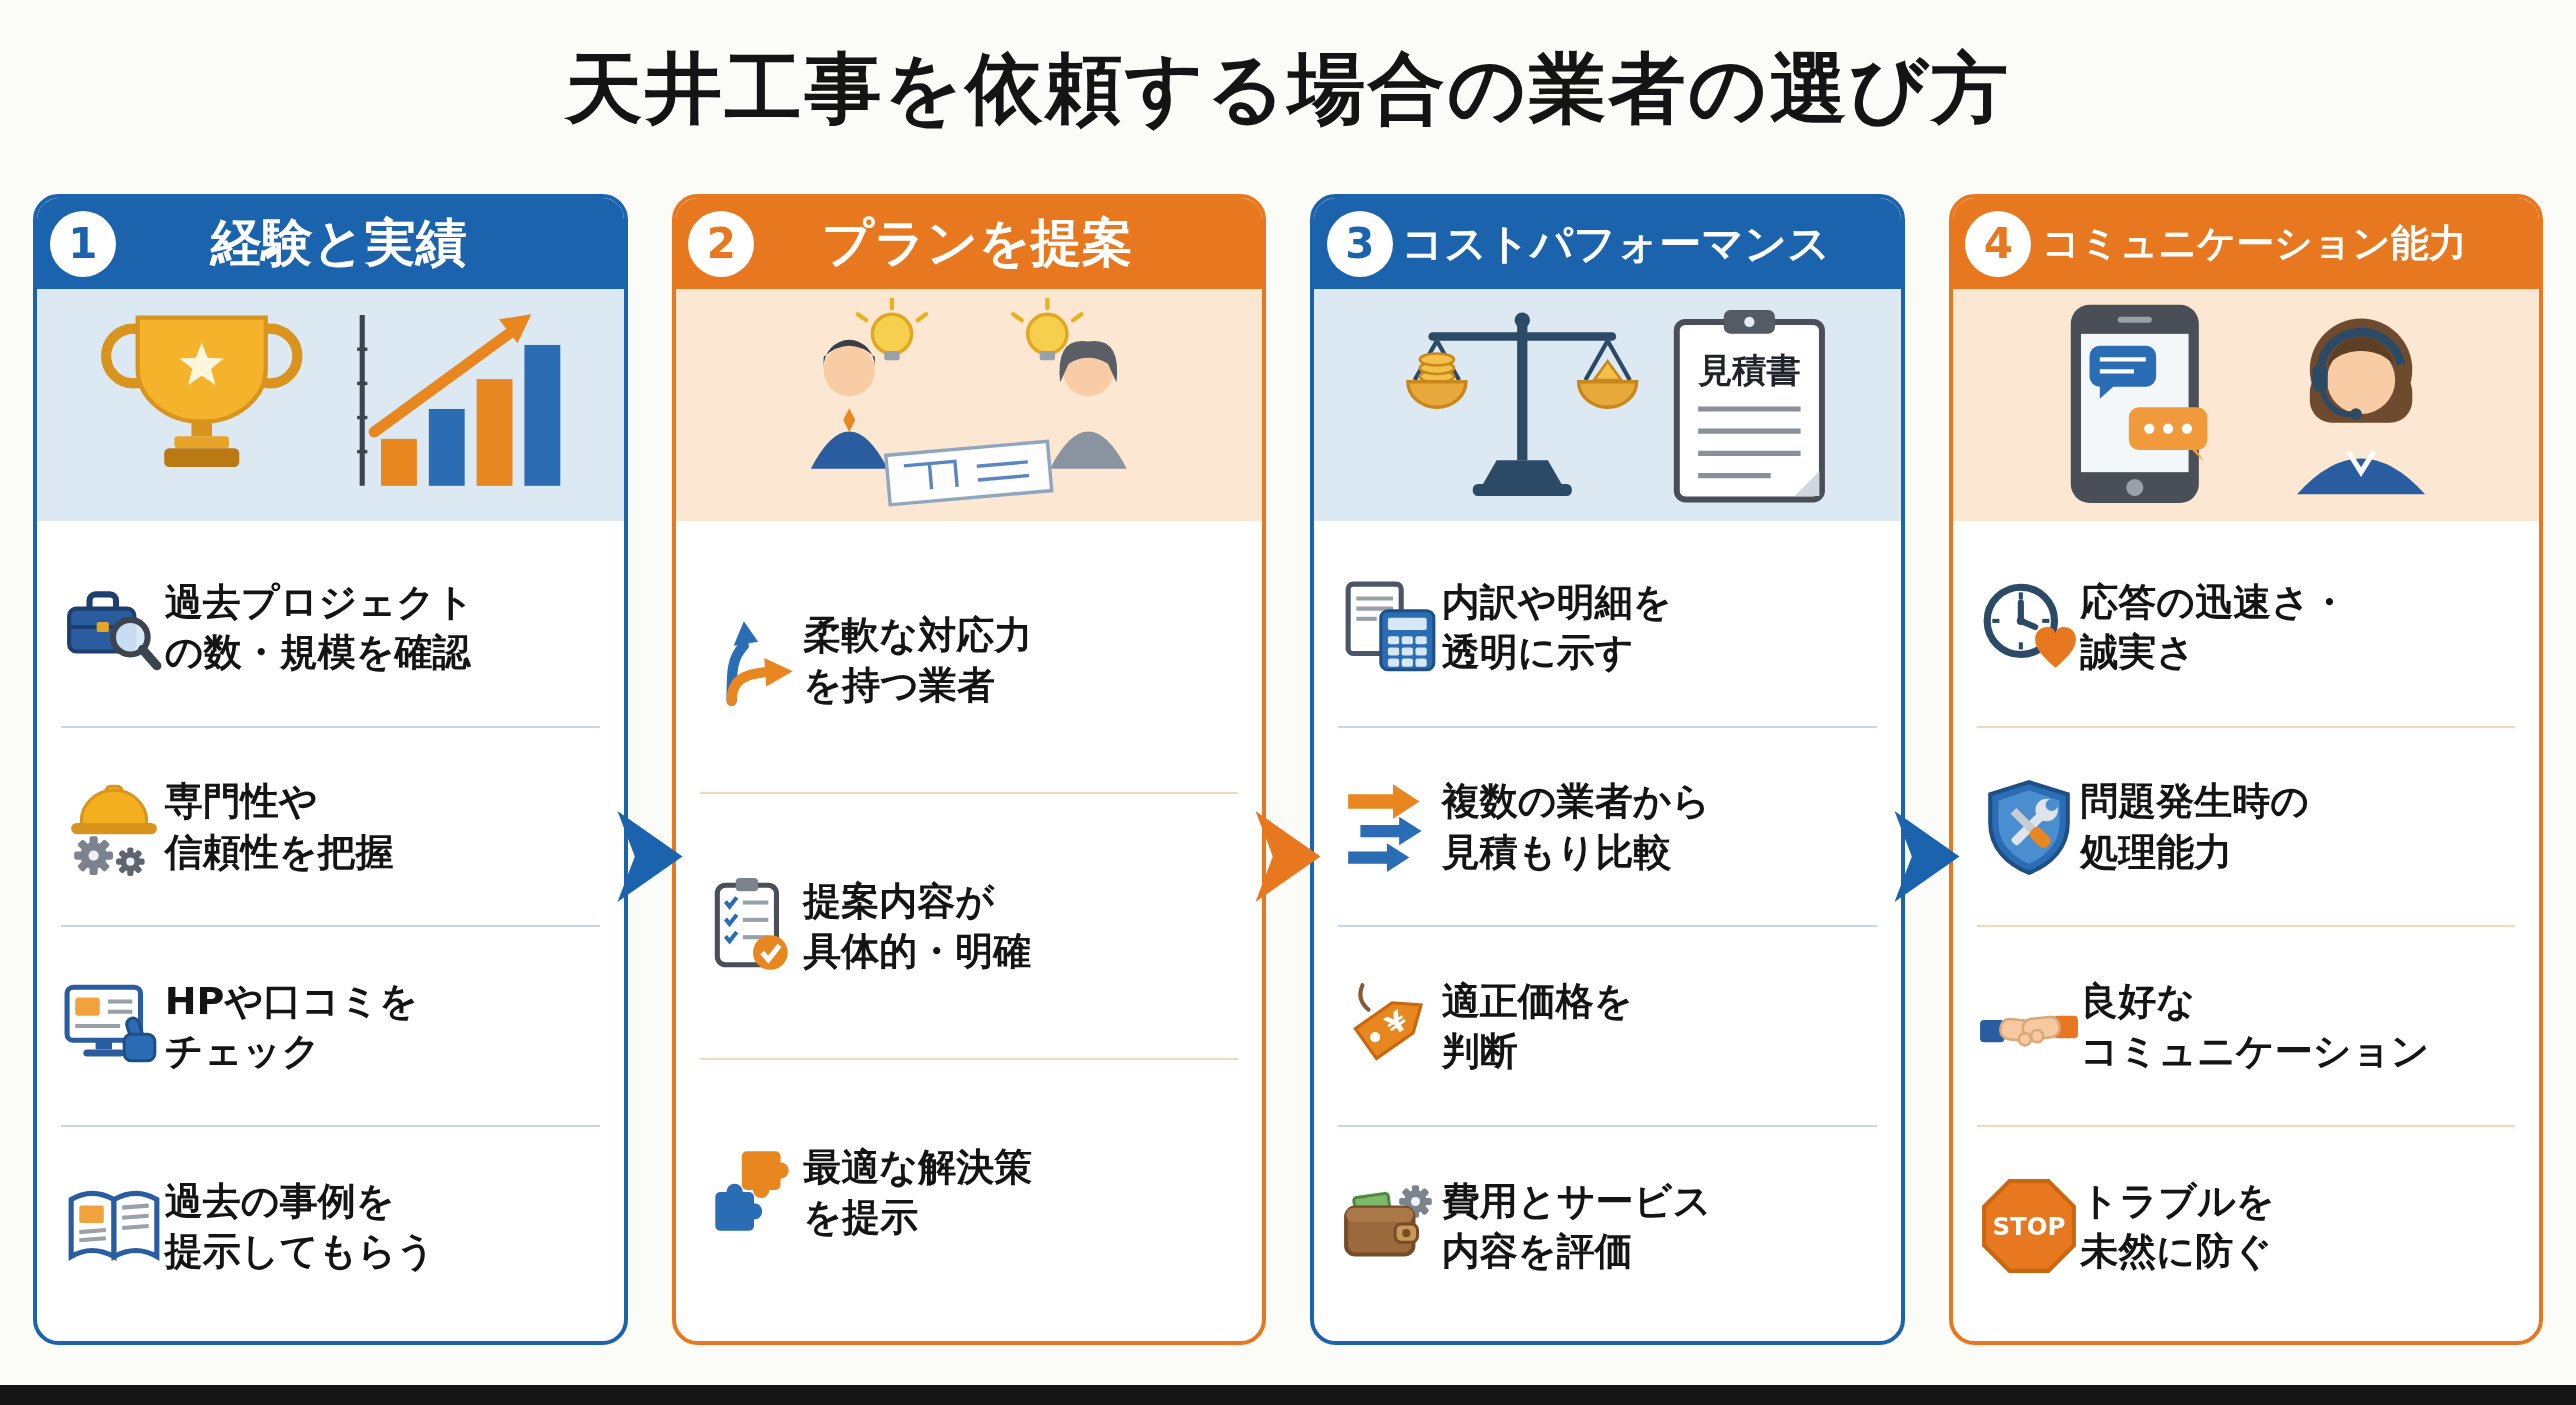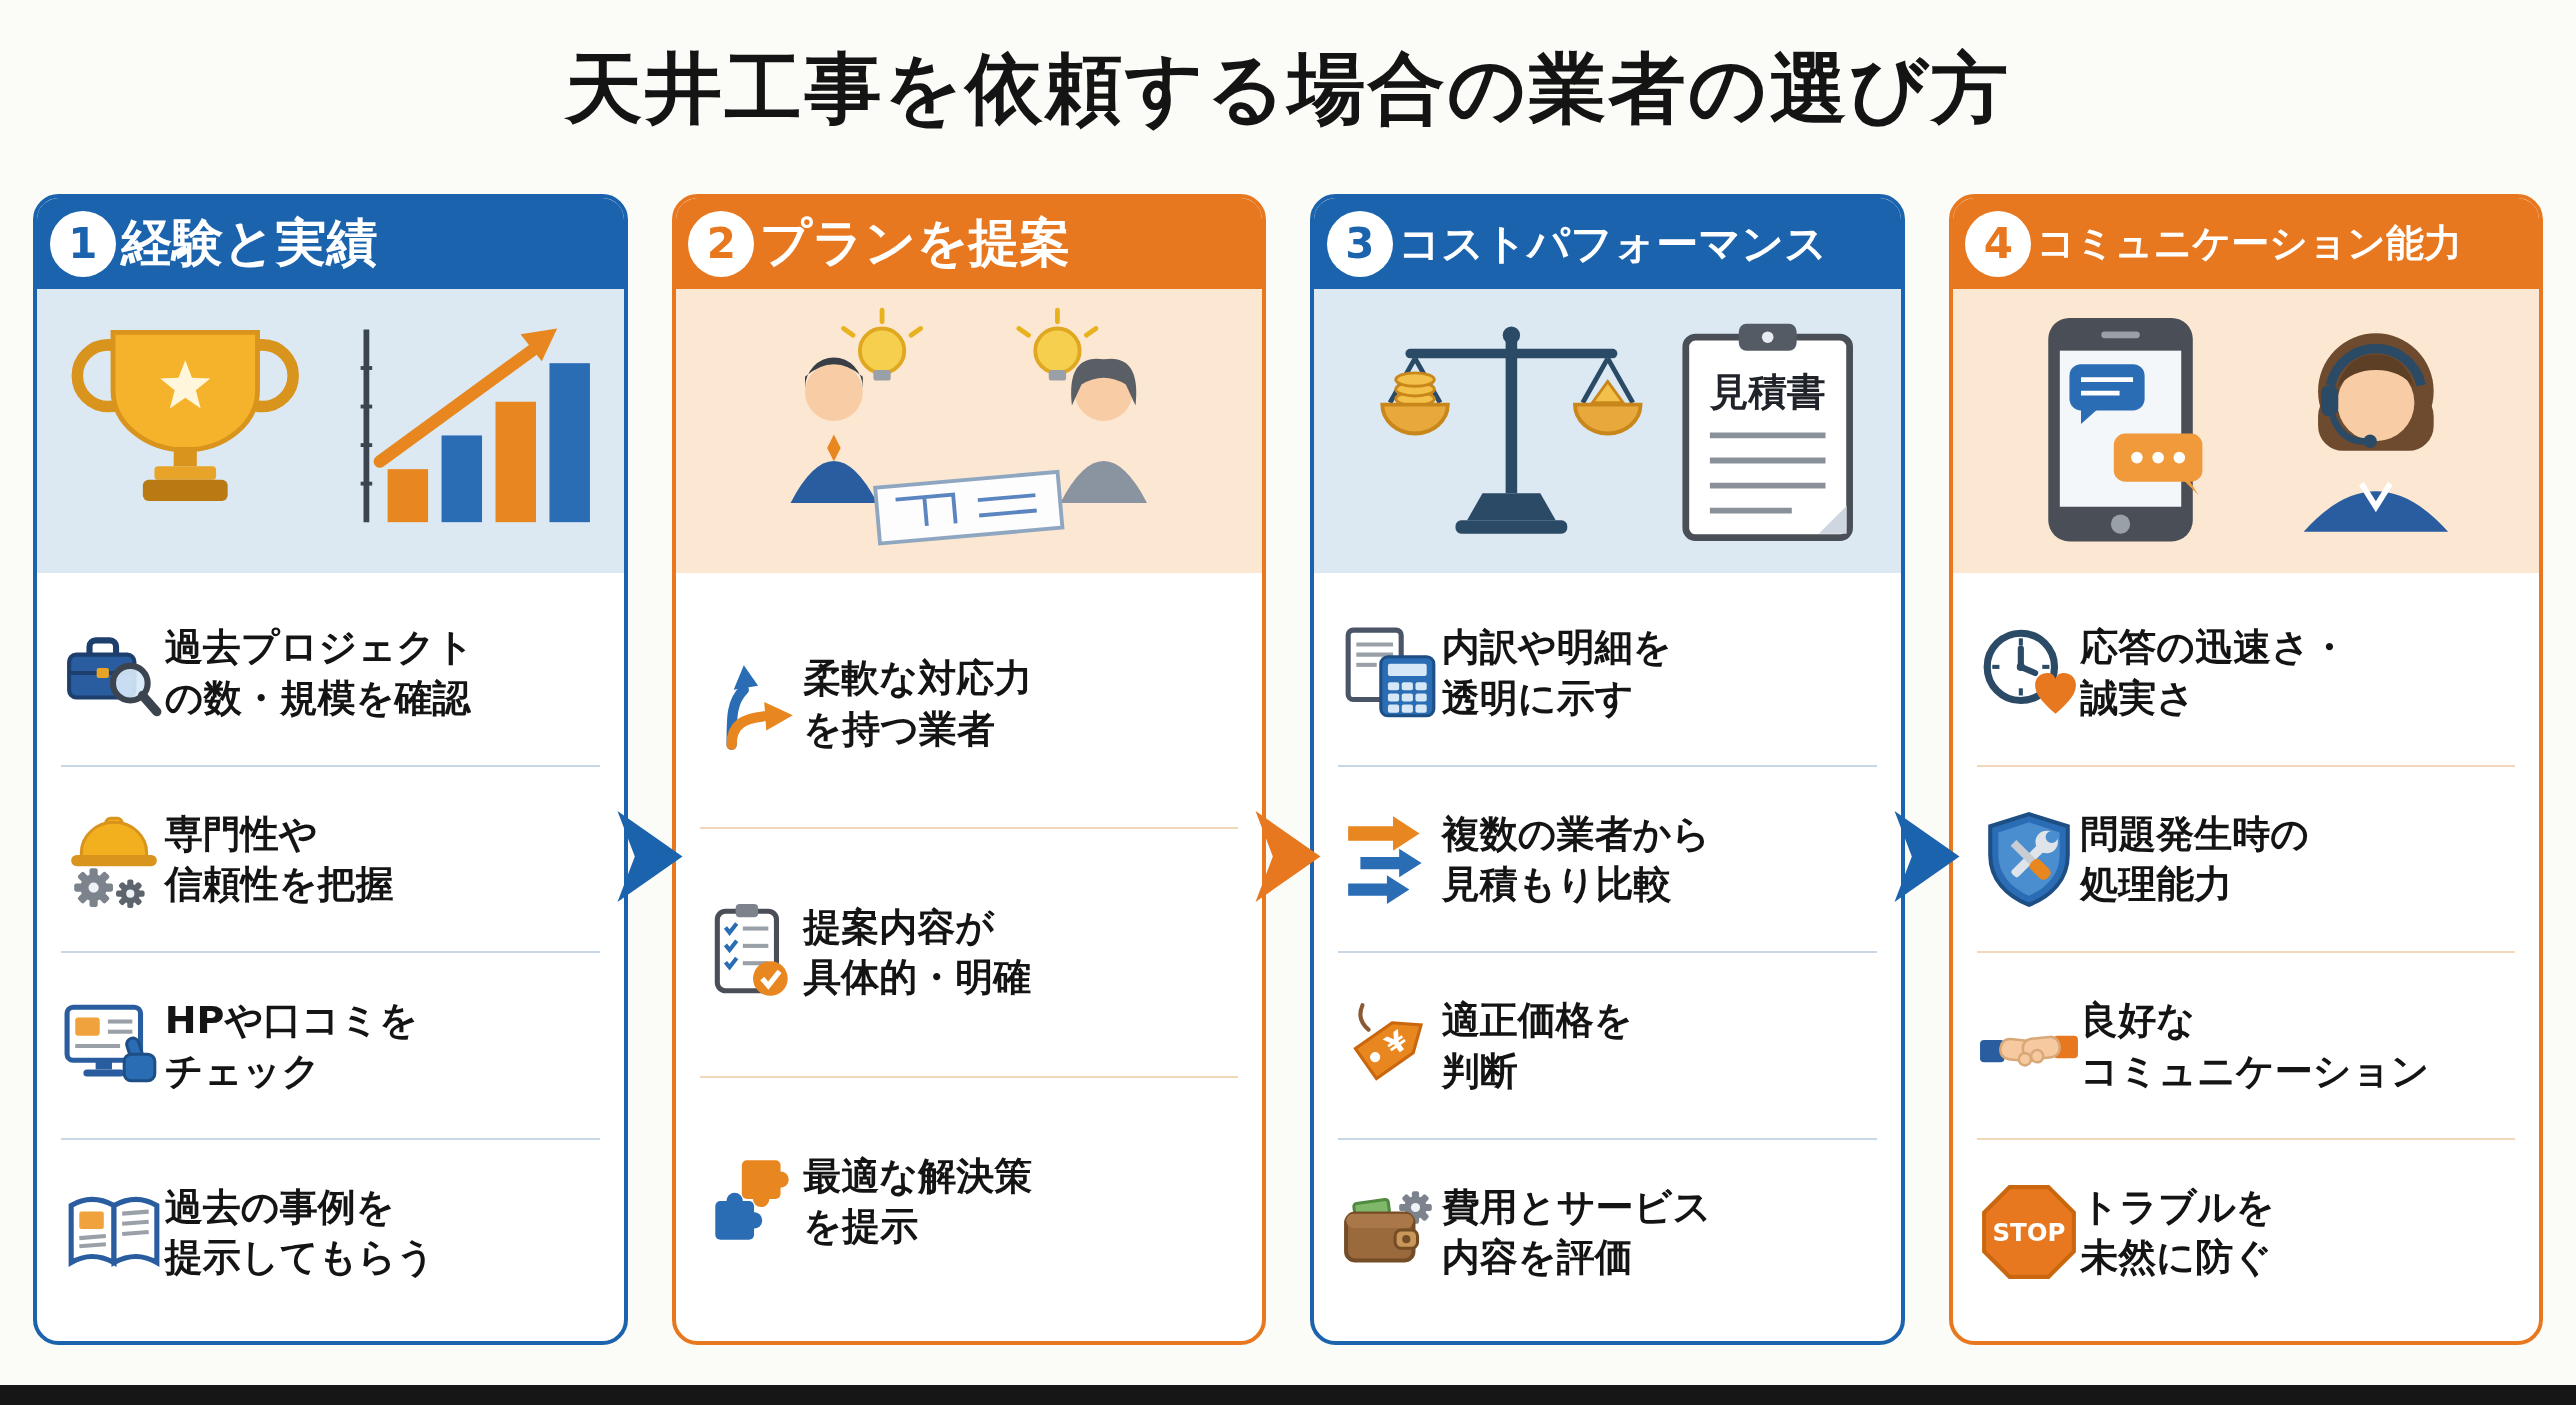--- a/index.html
+++ b/index.html
@@ -53,7 +53,7 @@
   .orange .badge { color: var(--orange, #e8781f); }
   .badge-spacer { width: 49px; flex: none; }
   .col-title {
-    flex: 1; 
+    flex: 1; text-align: center;
     color: #ffffff; font-weight: 700; font-size: 51px;
     white-space: nowrap;
   }

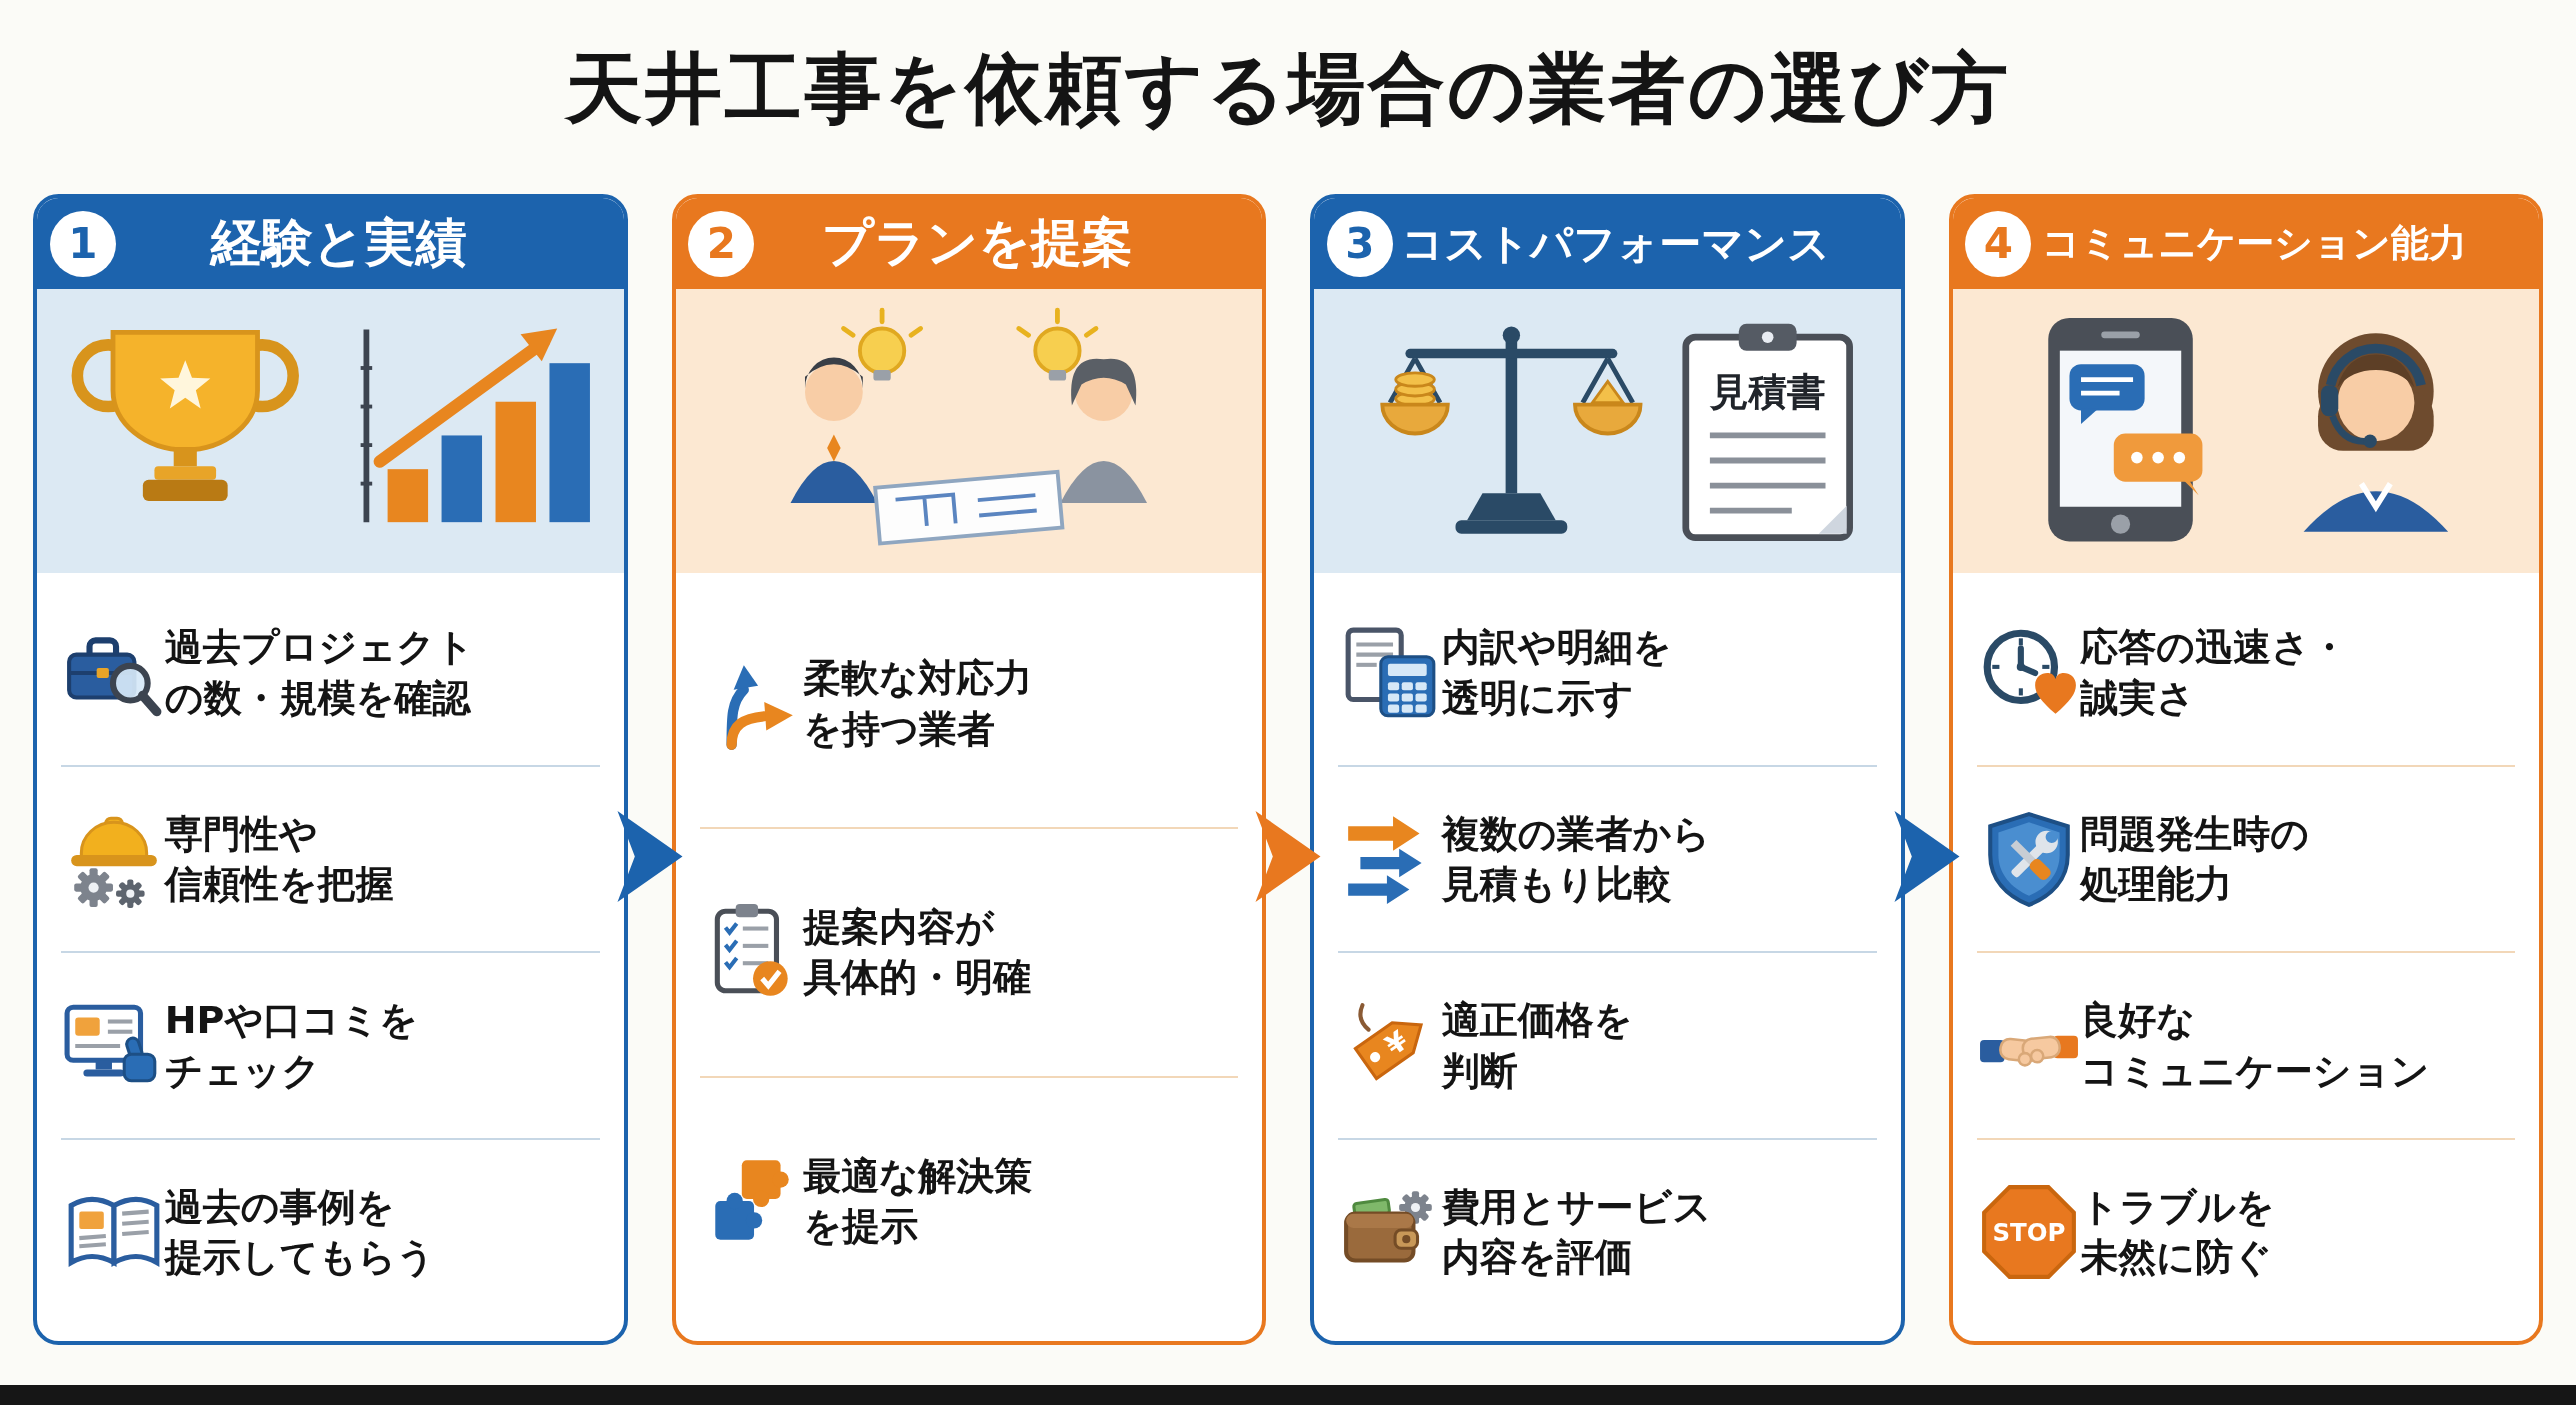--- a/index.html
+++ b/index.html
@@ -61,7 +61,7 @@
   .col-4 .col-title { font-size: 38px; }
 
   .illustration {
-    height: 284px; flex: none;
+    height: 232px; flex: none;
     display: flex; align-items: center; justify-content: center;
   }
   .blue   .illustration { background: var(--blue_light, #dce9f3); }

